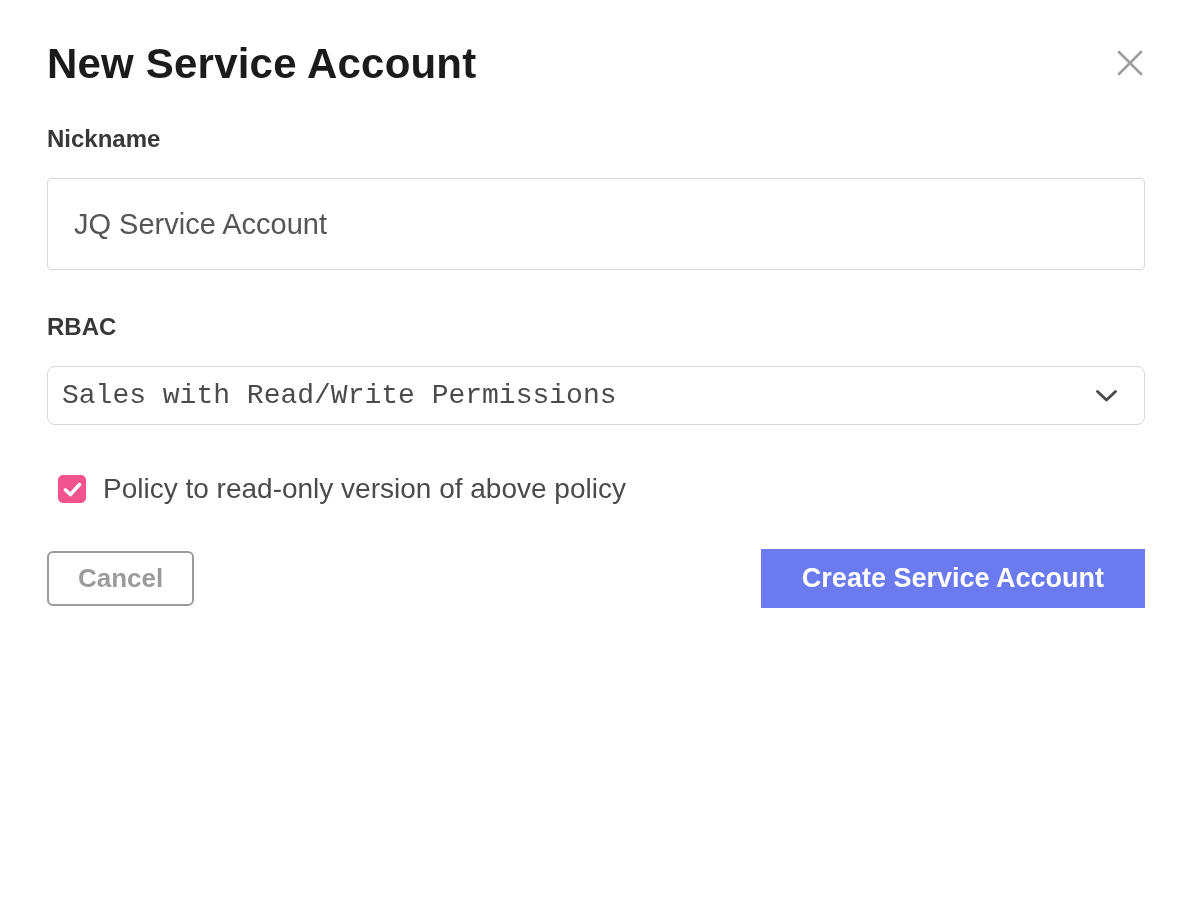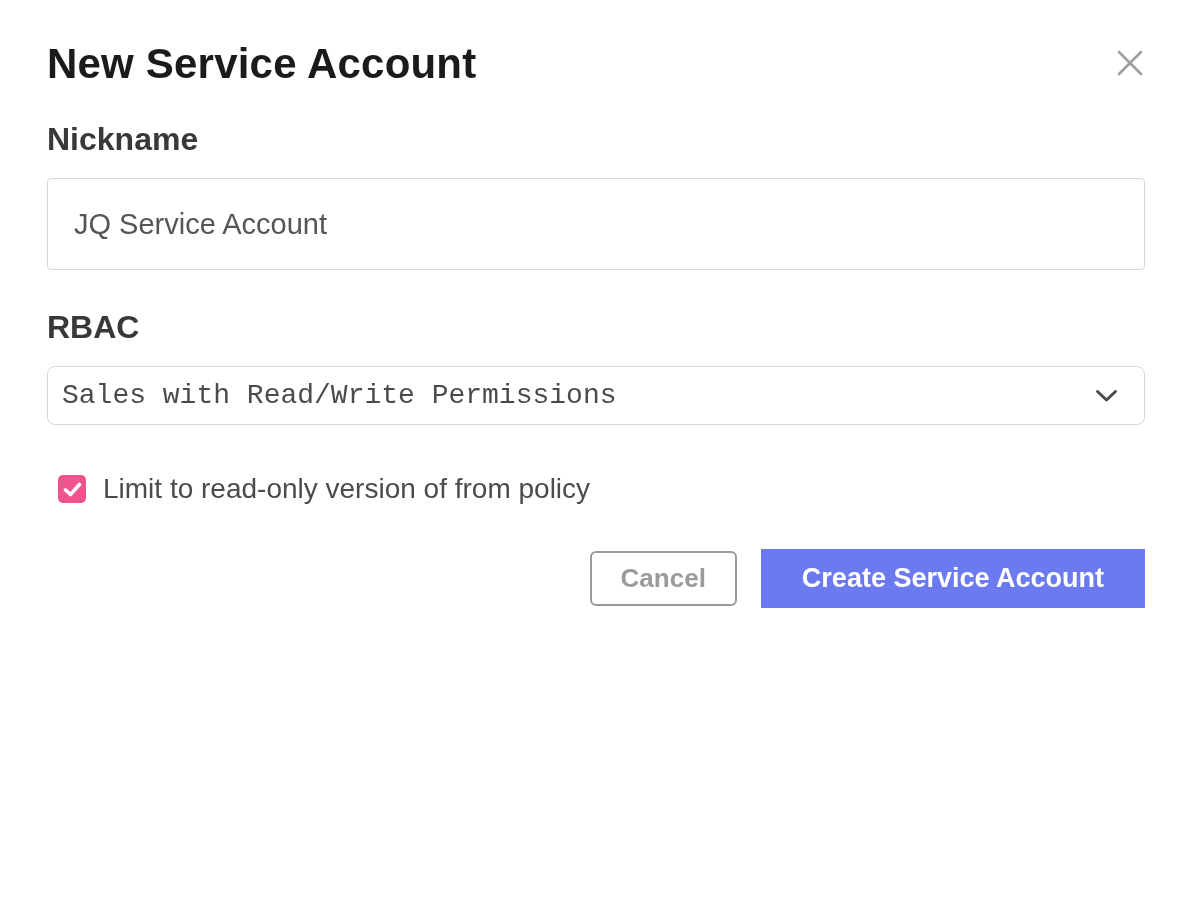--- a/index.html
+++ b/index.html
@@ -42,7 +42,7 @@
   .field-label {
     display: block;
     margin-top: 36px;
-    font-size: 32px;
+    font-size: 24px;
     line-height: 30px;
     font-weight: bold;
     color: #383838;

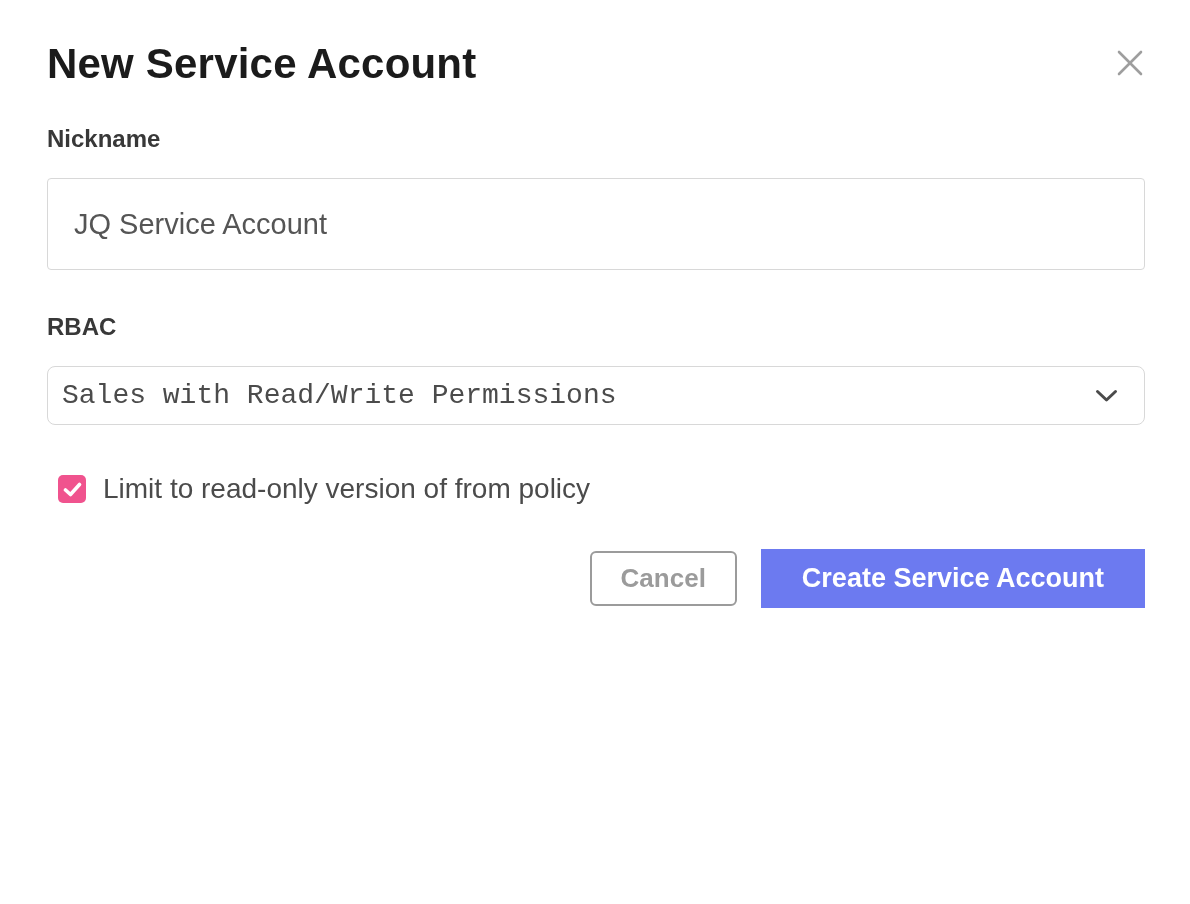--- a/index.html
+++ b/index.html
@@ -174,7 +174,7 @@
         </svg>
       </span>
     </span>
-    <span class="cb-label">Limit to read-only version of from policy</span>
+    <span class="cb-label">Policy to read-only version of above policy</span>
   </div>
 
   <div class="footer">

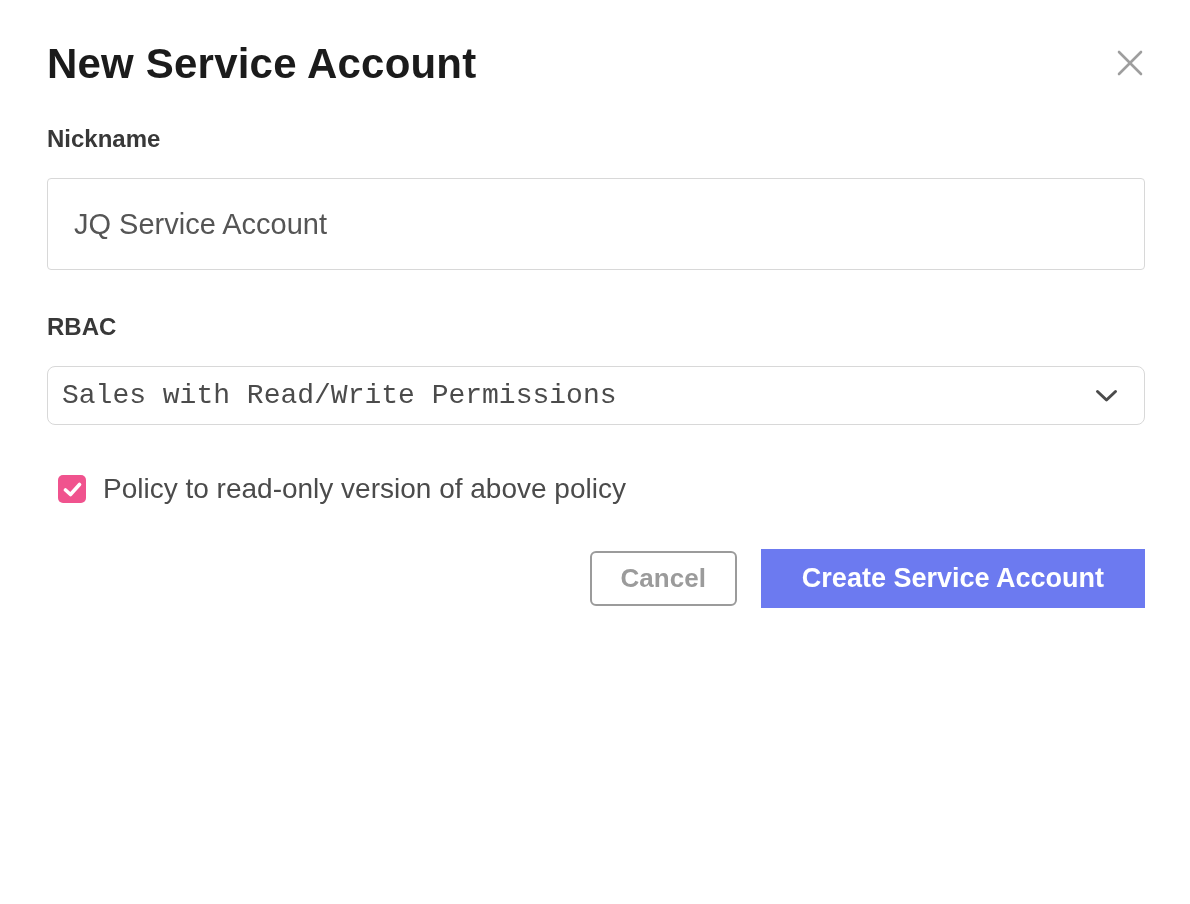--- a/index.html
+++ b/index.html
@@ -109,7 +109,7 @@
   .footer {
     margin-top: 44px;
     display: flex;
-    justify-content: flex-end;
+    justify-content: space-between;
     align-items: center;
     gap: 24px;
   }

